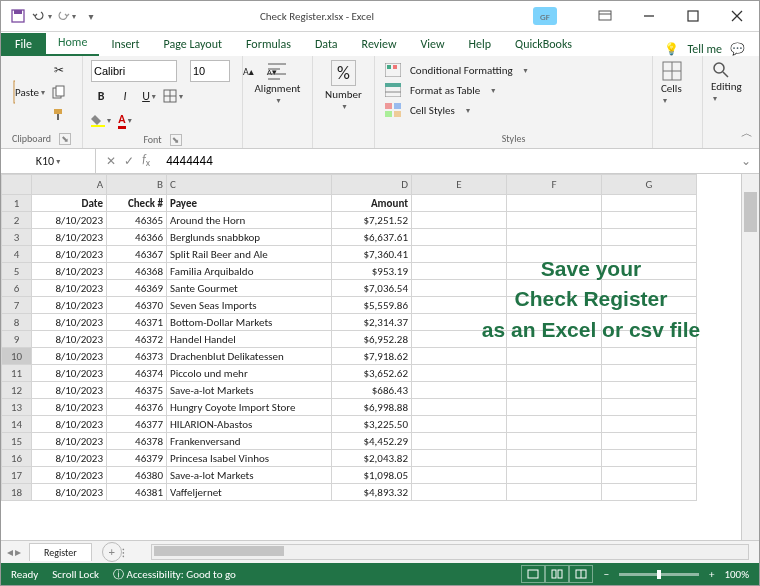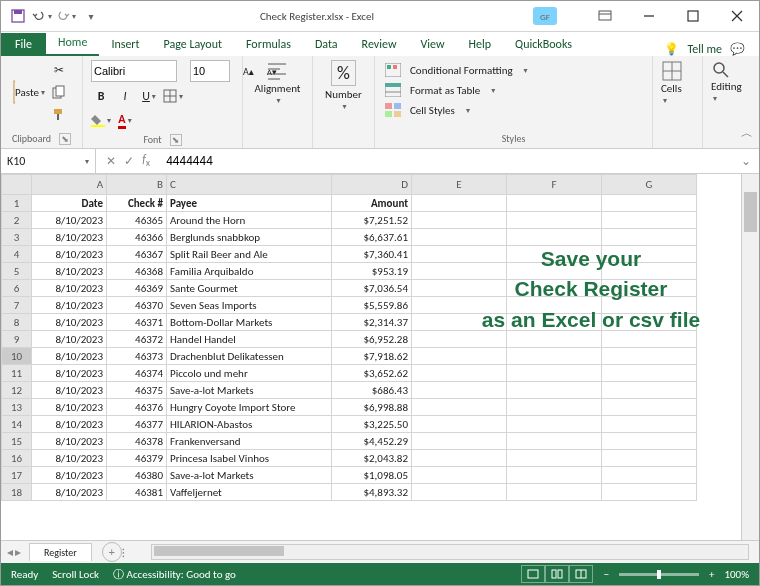--- a/index.html
+++ b/index.html
@@ -31,7 +31,7 @@
 .style-line{display:flex;align-items:center;gap:9px;height:20px;font-size:11px;cursor:pointer}
 .collapse{position:absolute;right:6px;bottom:6px;cursor:pointer;color:#666}
 .namebar{height:24px;border-bottom:1px solid #ccc;display:flex;align-items:center}
-.namebox{width:95px;border-right:1px solid #ccc;height:100%;display:flex;align-items:center;padding:0 6px;box-sizing:border-box;justify-content:space-between}
+.namebox{width:95px;border-right:1px solid #ccc;height:100%;display:flex;align-items:center;padding:0 6px;box-sizing:border-box;justify-content:center}
 .fx-btns{display:flex;align-items:center;gap:8px;padding:0 10px;color:#888}
 .fx-btn{cursor:pointer}
 .formula-input{flex:1;border:none;outline:none;height:100%;font-size:12px;padding:0 6px}

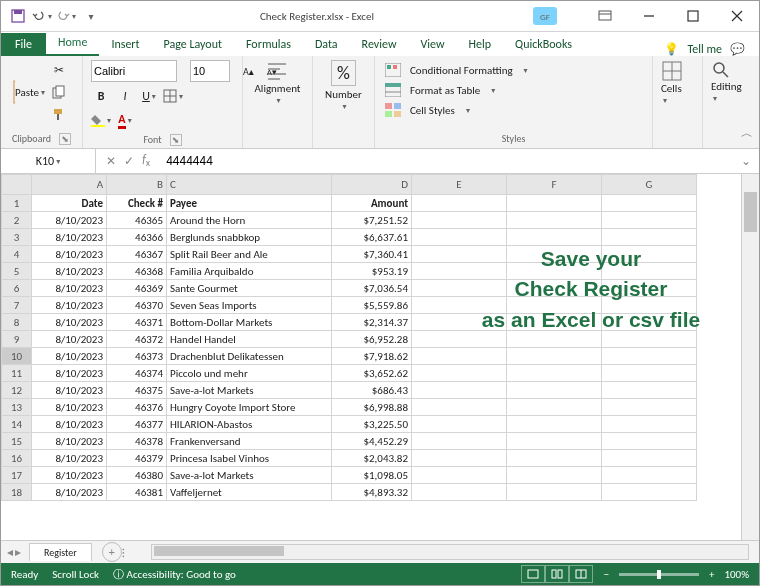--- a/index.html
+++ b/index.html
@@ -54,7 +54,7 @@
 tr.sel .rowhead{background:#ccc}
 .vscroll{width:17px;background:#f0f0f0;border-left:1px solid #ccc;position:relative}
 .vscroll-thumb{position:absolute;top:18px;left:2px;right:2px;height:40px;background:#c4c4c4}
-.overlay-text{position:absolute;left:450px;top:70px;width:280px;color:#217346;font-size:21px;font-weight:bold;text-align:center;line-height:1.45;font-family:"Segoe UI",sans-serif;pointer-events:none}
+.overlay-text{position:absolute;left:450px;top:80px;width:280px;color:#217346;font-size:21px;font-weight:bold;text-align:center;line-height:1.45;font-family:"Segoe UI",sans-serif;pointer-events:none}
 .sheet-tabs{height:22px;border-top:1px solid #ccc;display:flex;align-items:center;background:#f3f3f3;padding-left:6px}
 .sheet-nav{display:flex;gap:2px;color:#888}
 .sheet-tab{background:#fff;border:1px solid #ccc;border-bottom:none;padding:2px 14px;font-size:10px;margin-left:8px;cursor:pointer}

